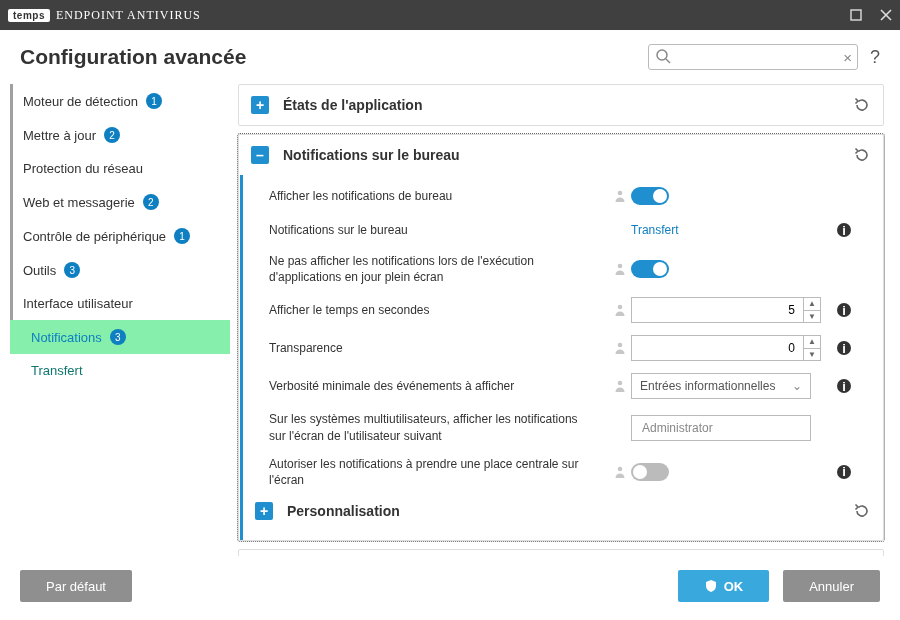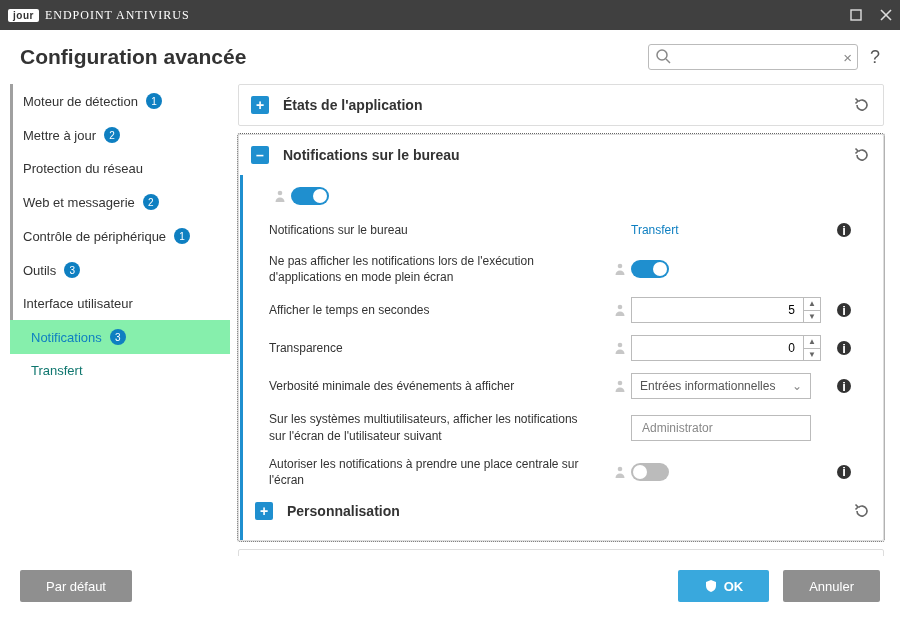--- a/index.html
+++ b/index.html
@@ -98,7 +98,7 @@
 
 <div class="titlebar">
   <div class="brand">
-    <span class="brand-eset">jour</span>
+    <span class="brand-eset">temps</span>
     <span class="brand-text">ENDPOINT ANTIVIRUS</span>
   </div>
   <div class="spacer"></div>

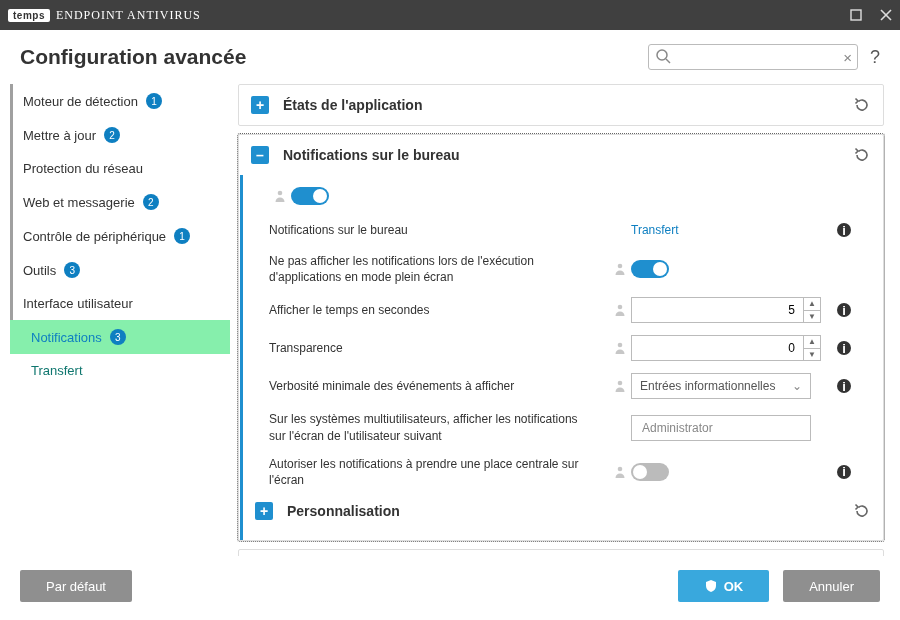--- a/index.html
+++ b/index.html
@@ -201,6 +201,7 @@
         <div class="panel-body">
 
           <div class="row">
+            <div class="rlabel">Afficher les notifications de bureau</div>
             <div class="ricon">
               <svg width="14" height="14" viewBox="0 0 14 14">
                   <circle cx="7" cy="4" r="2.3" fill="#c7c7c7"></circle>

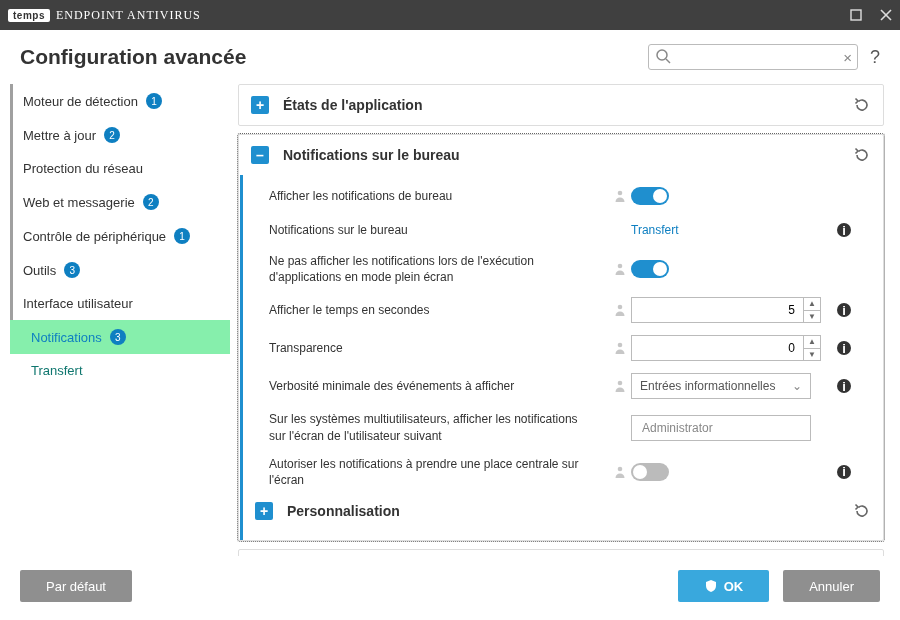--- a/index.html
+++ b/index.html
@@ -228,7 +228,7 @@
           </div>
 
           <div class="row">
-            <div class="rlabel">Ne pas afficher les notifications lors de l'exécution d'applications en mode plein écran</div>
+            <div class="rlabel">Ne pas afficher les notifications lors de l'exécution d'applications en jour plein écran</div>
             <div class="ricon">
               <svg width="14" height="14" viewBox="0 0 14 14">
                   <circle cx="7" cy="4" r="2.3" fill="#c7c7c7"></circle>

